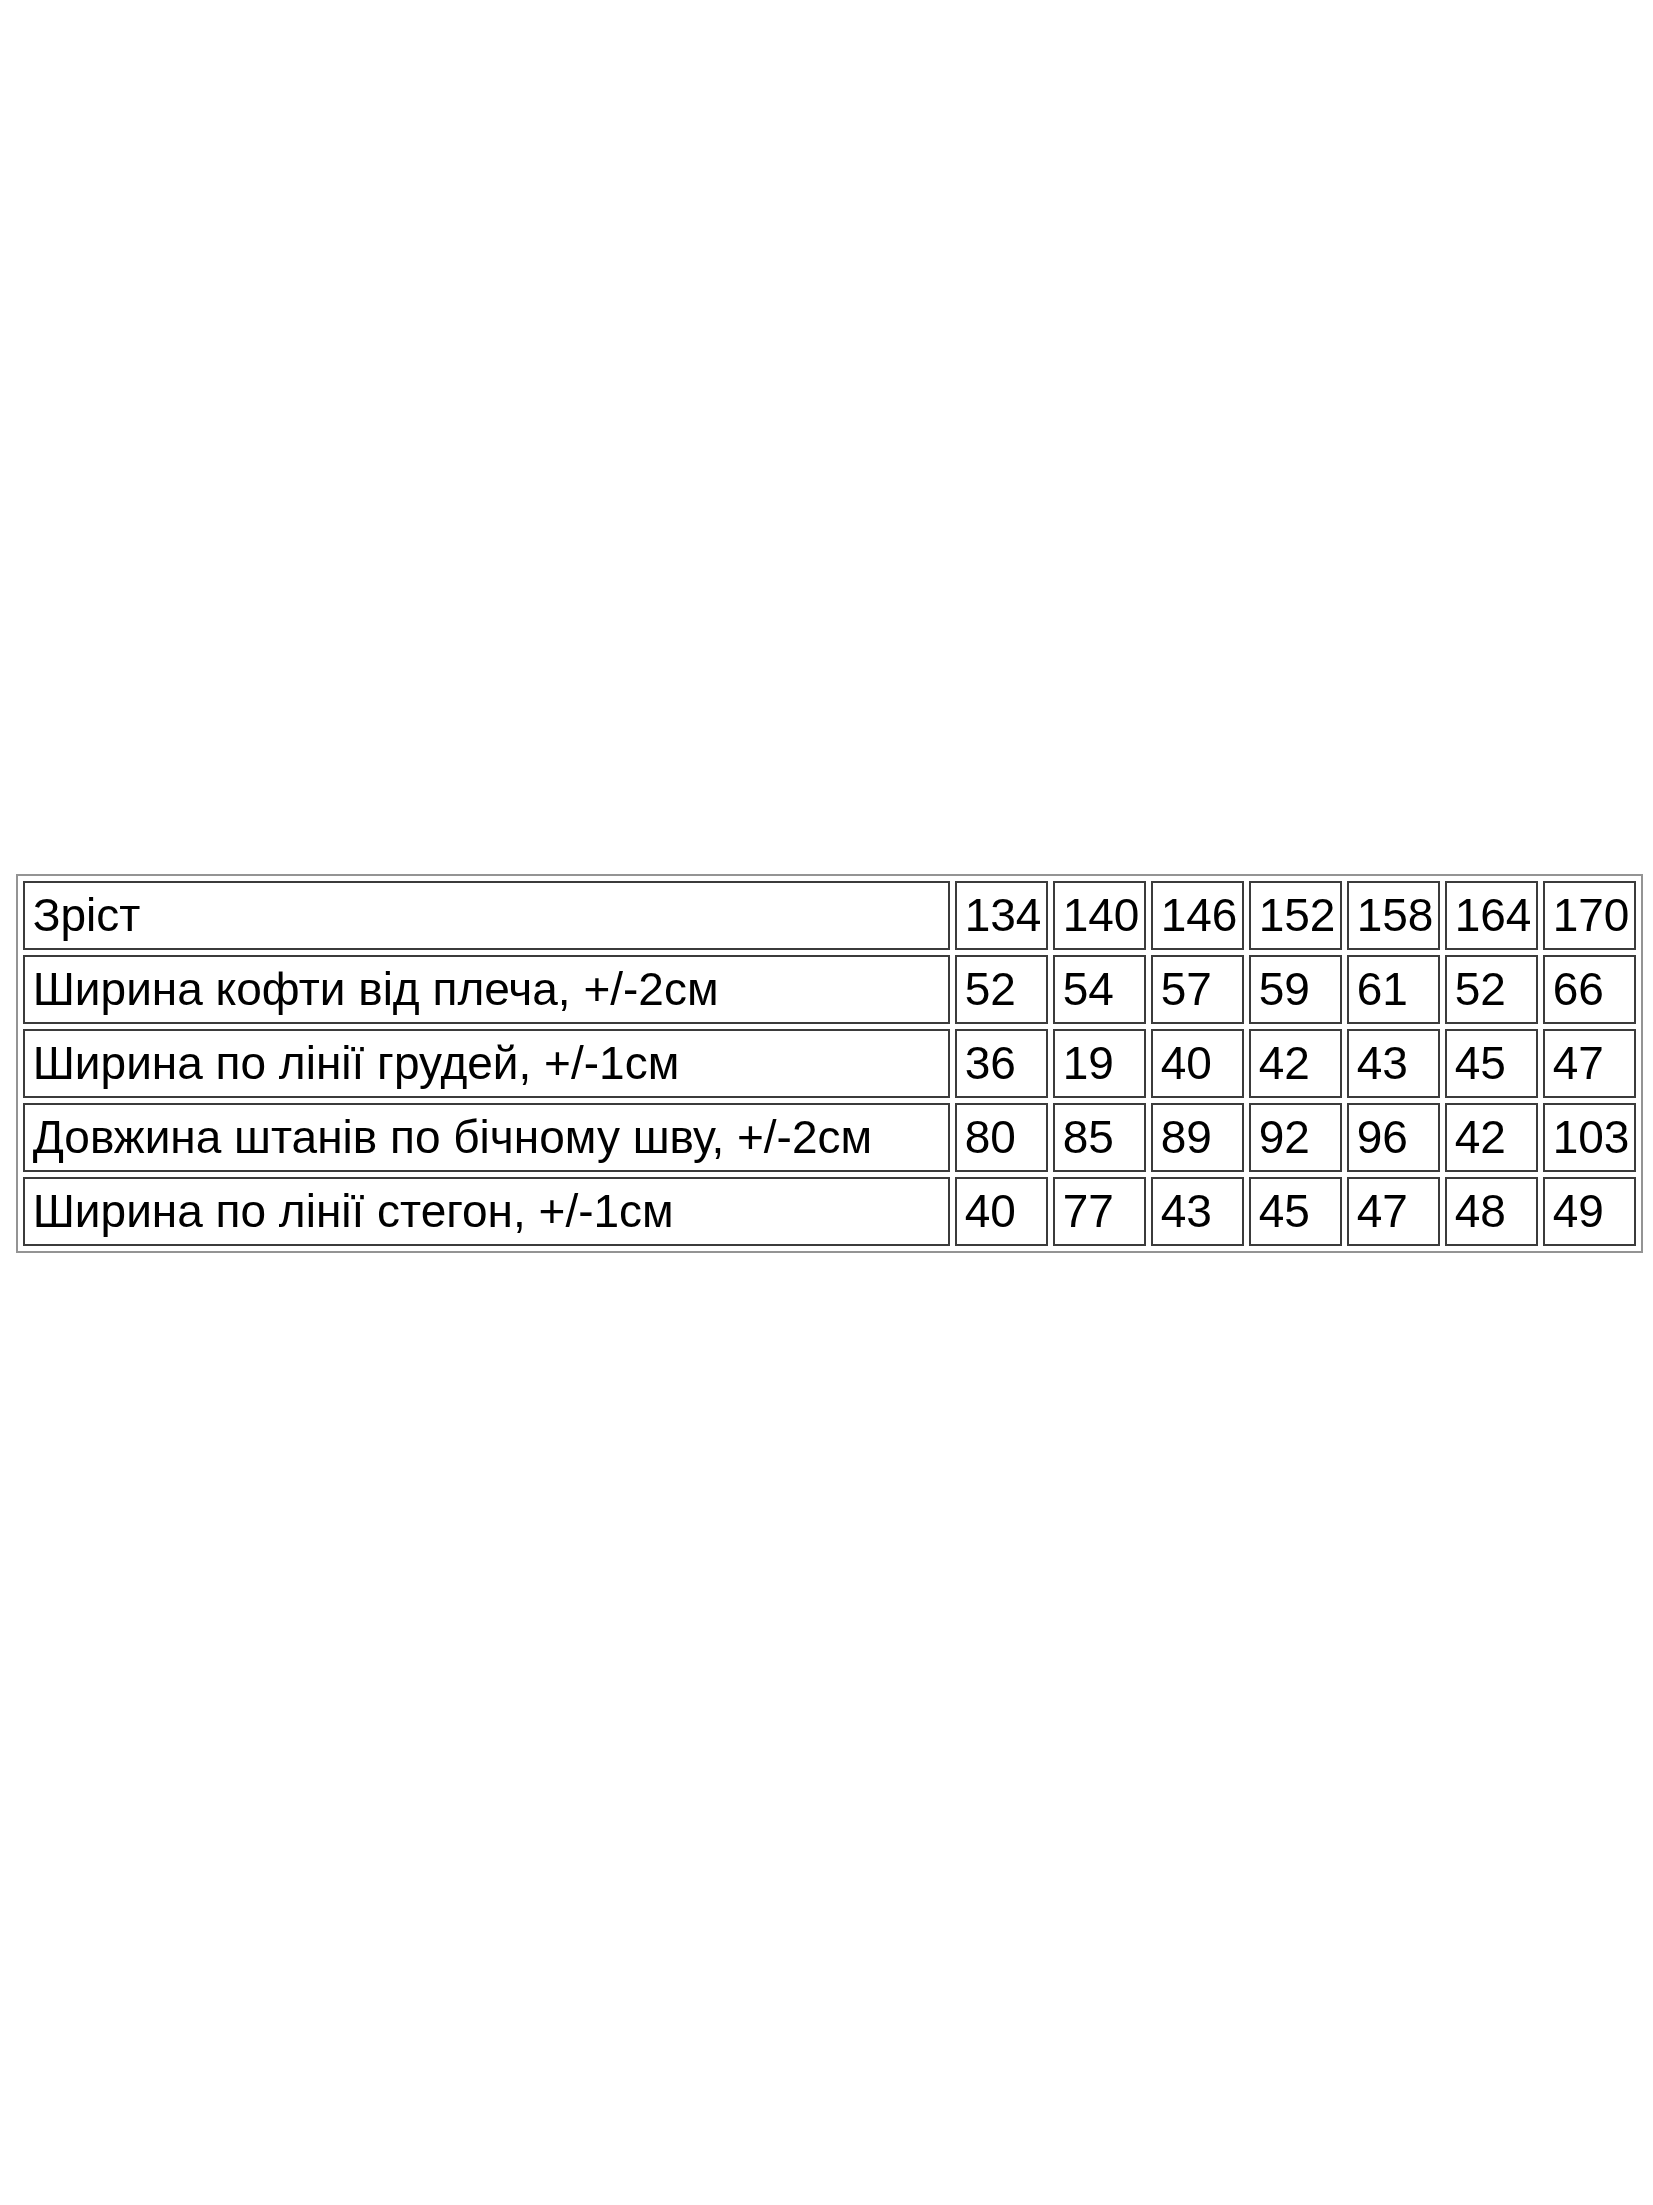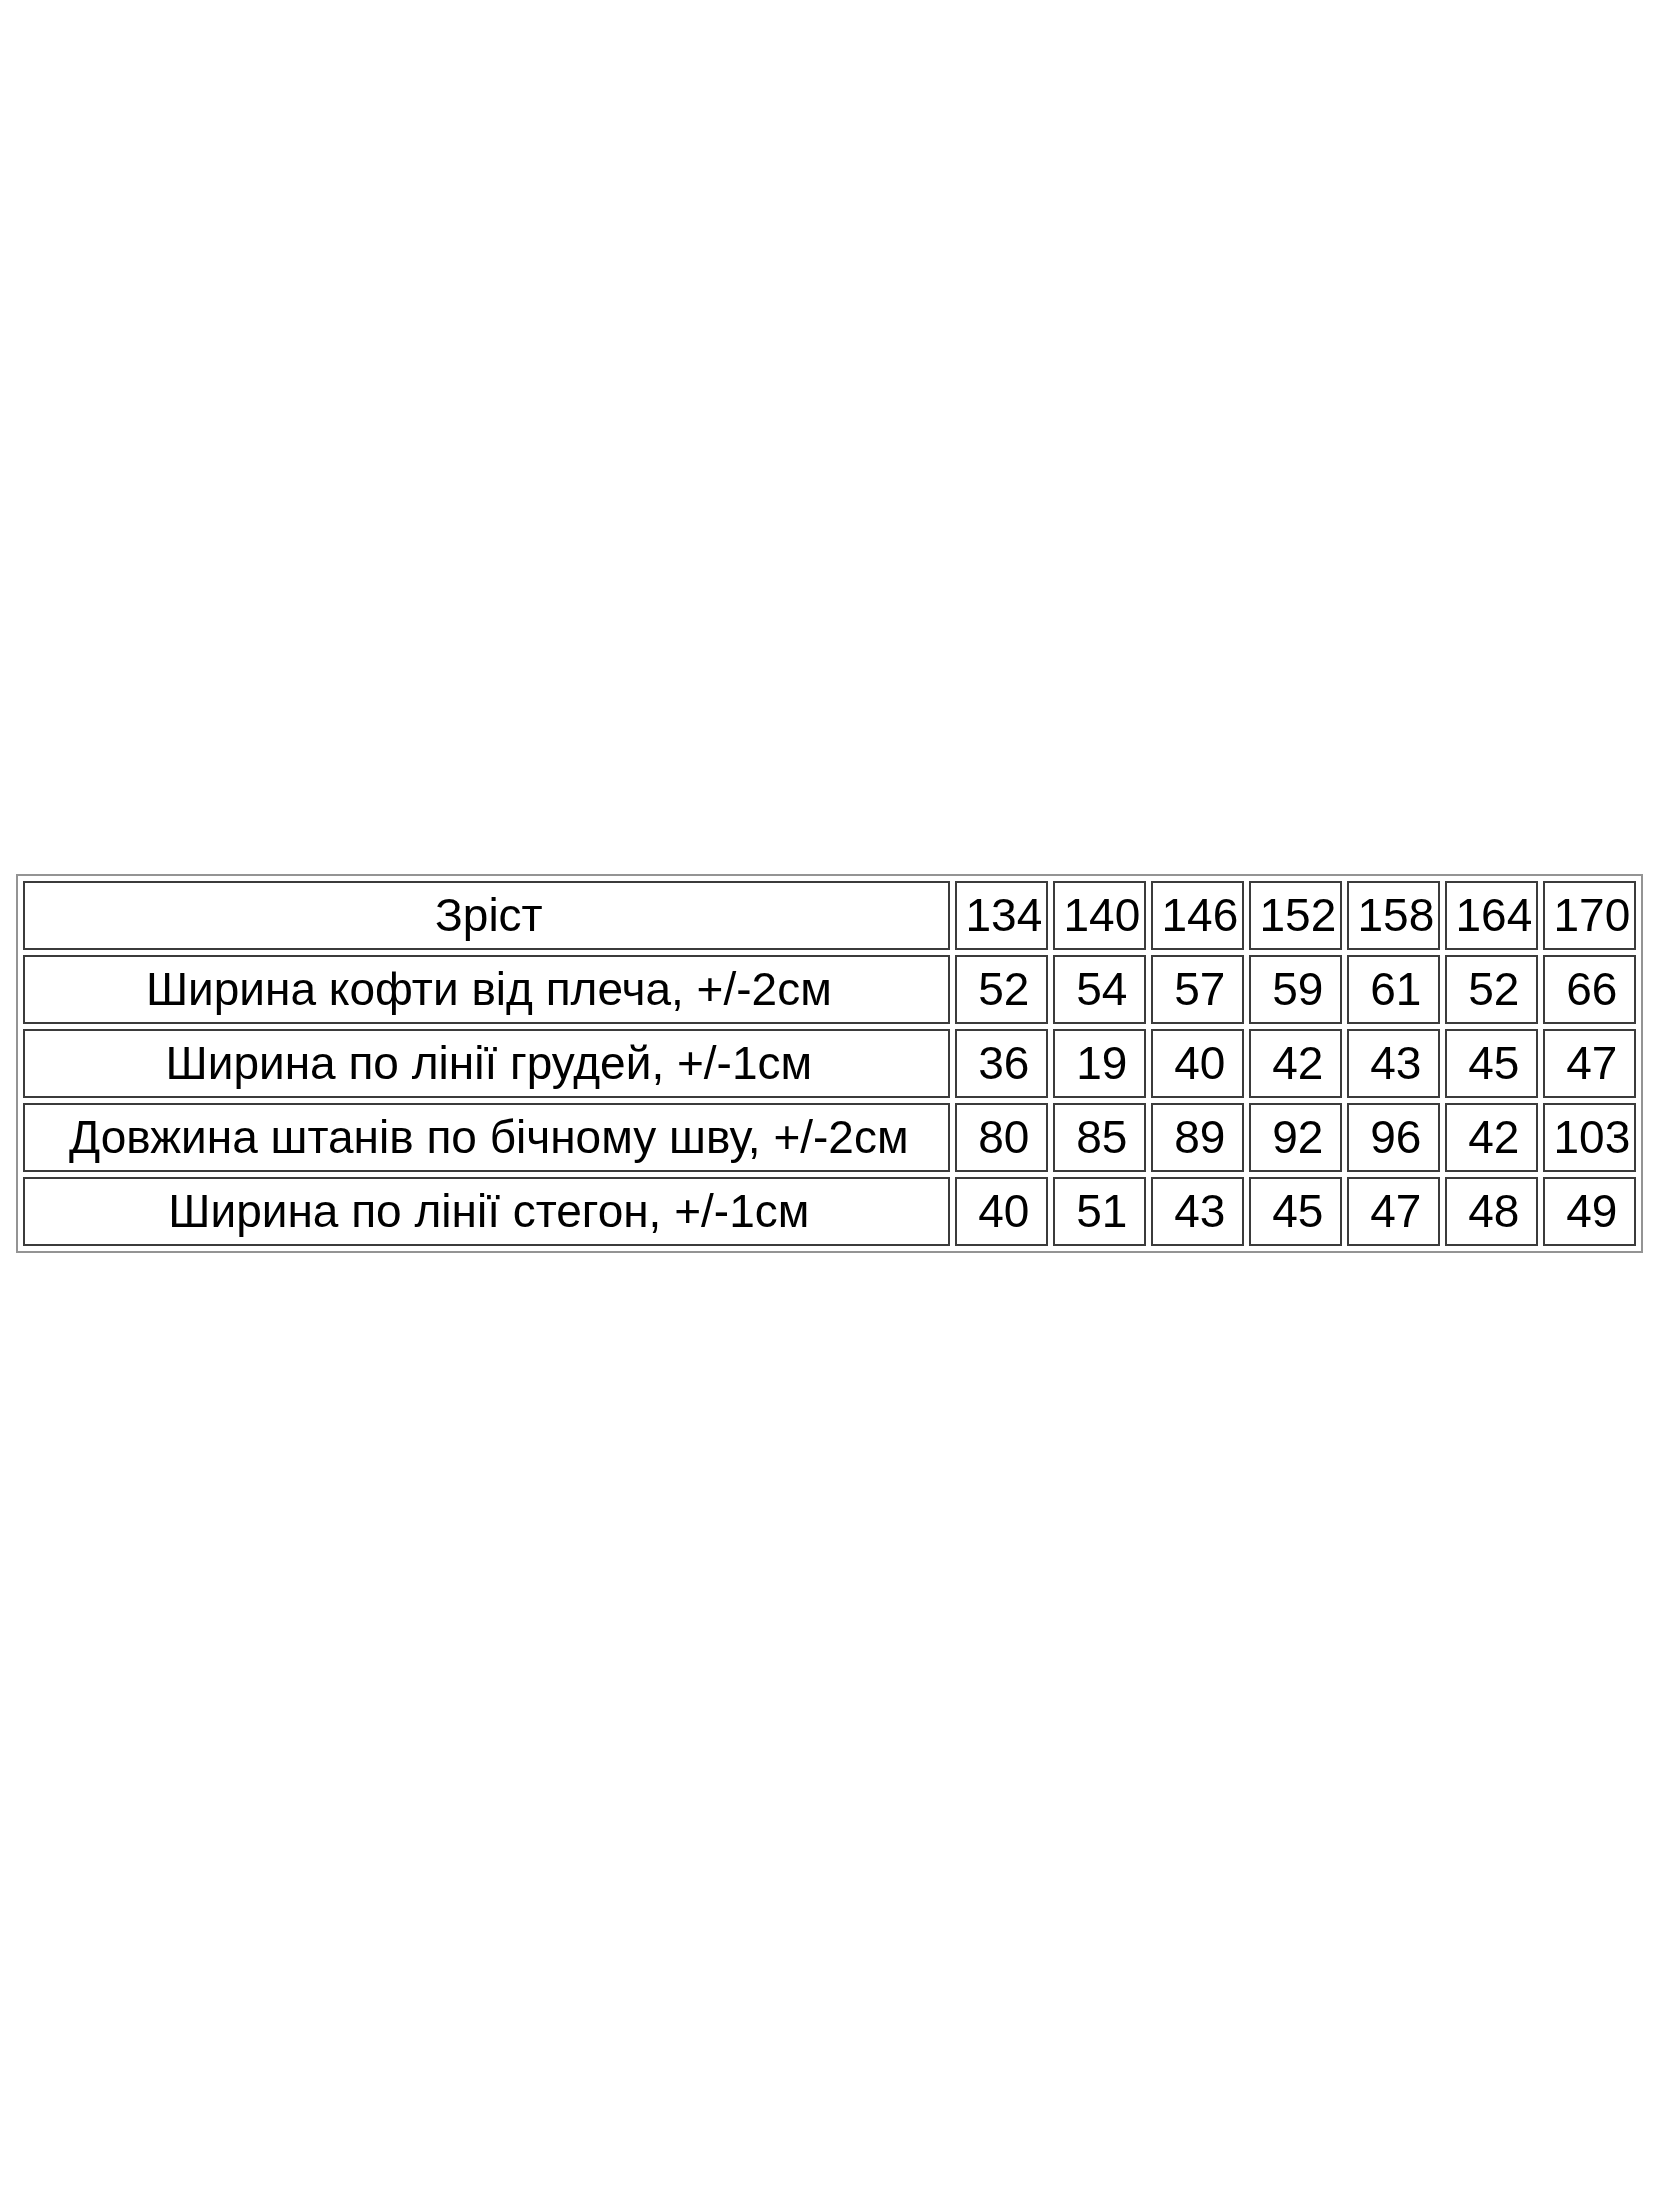--- a/index.html
+++ b/index.html
@@ -32,7 +32,7 @@
     height: 69px;
     padding: 0 3.3px 0 7.4px;
     vertical-align: middle;
-    text-align: center;
+    text-align: left;
     font-size: 46px;
     line-height: 1.1;
     white-space: nowrap;

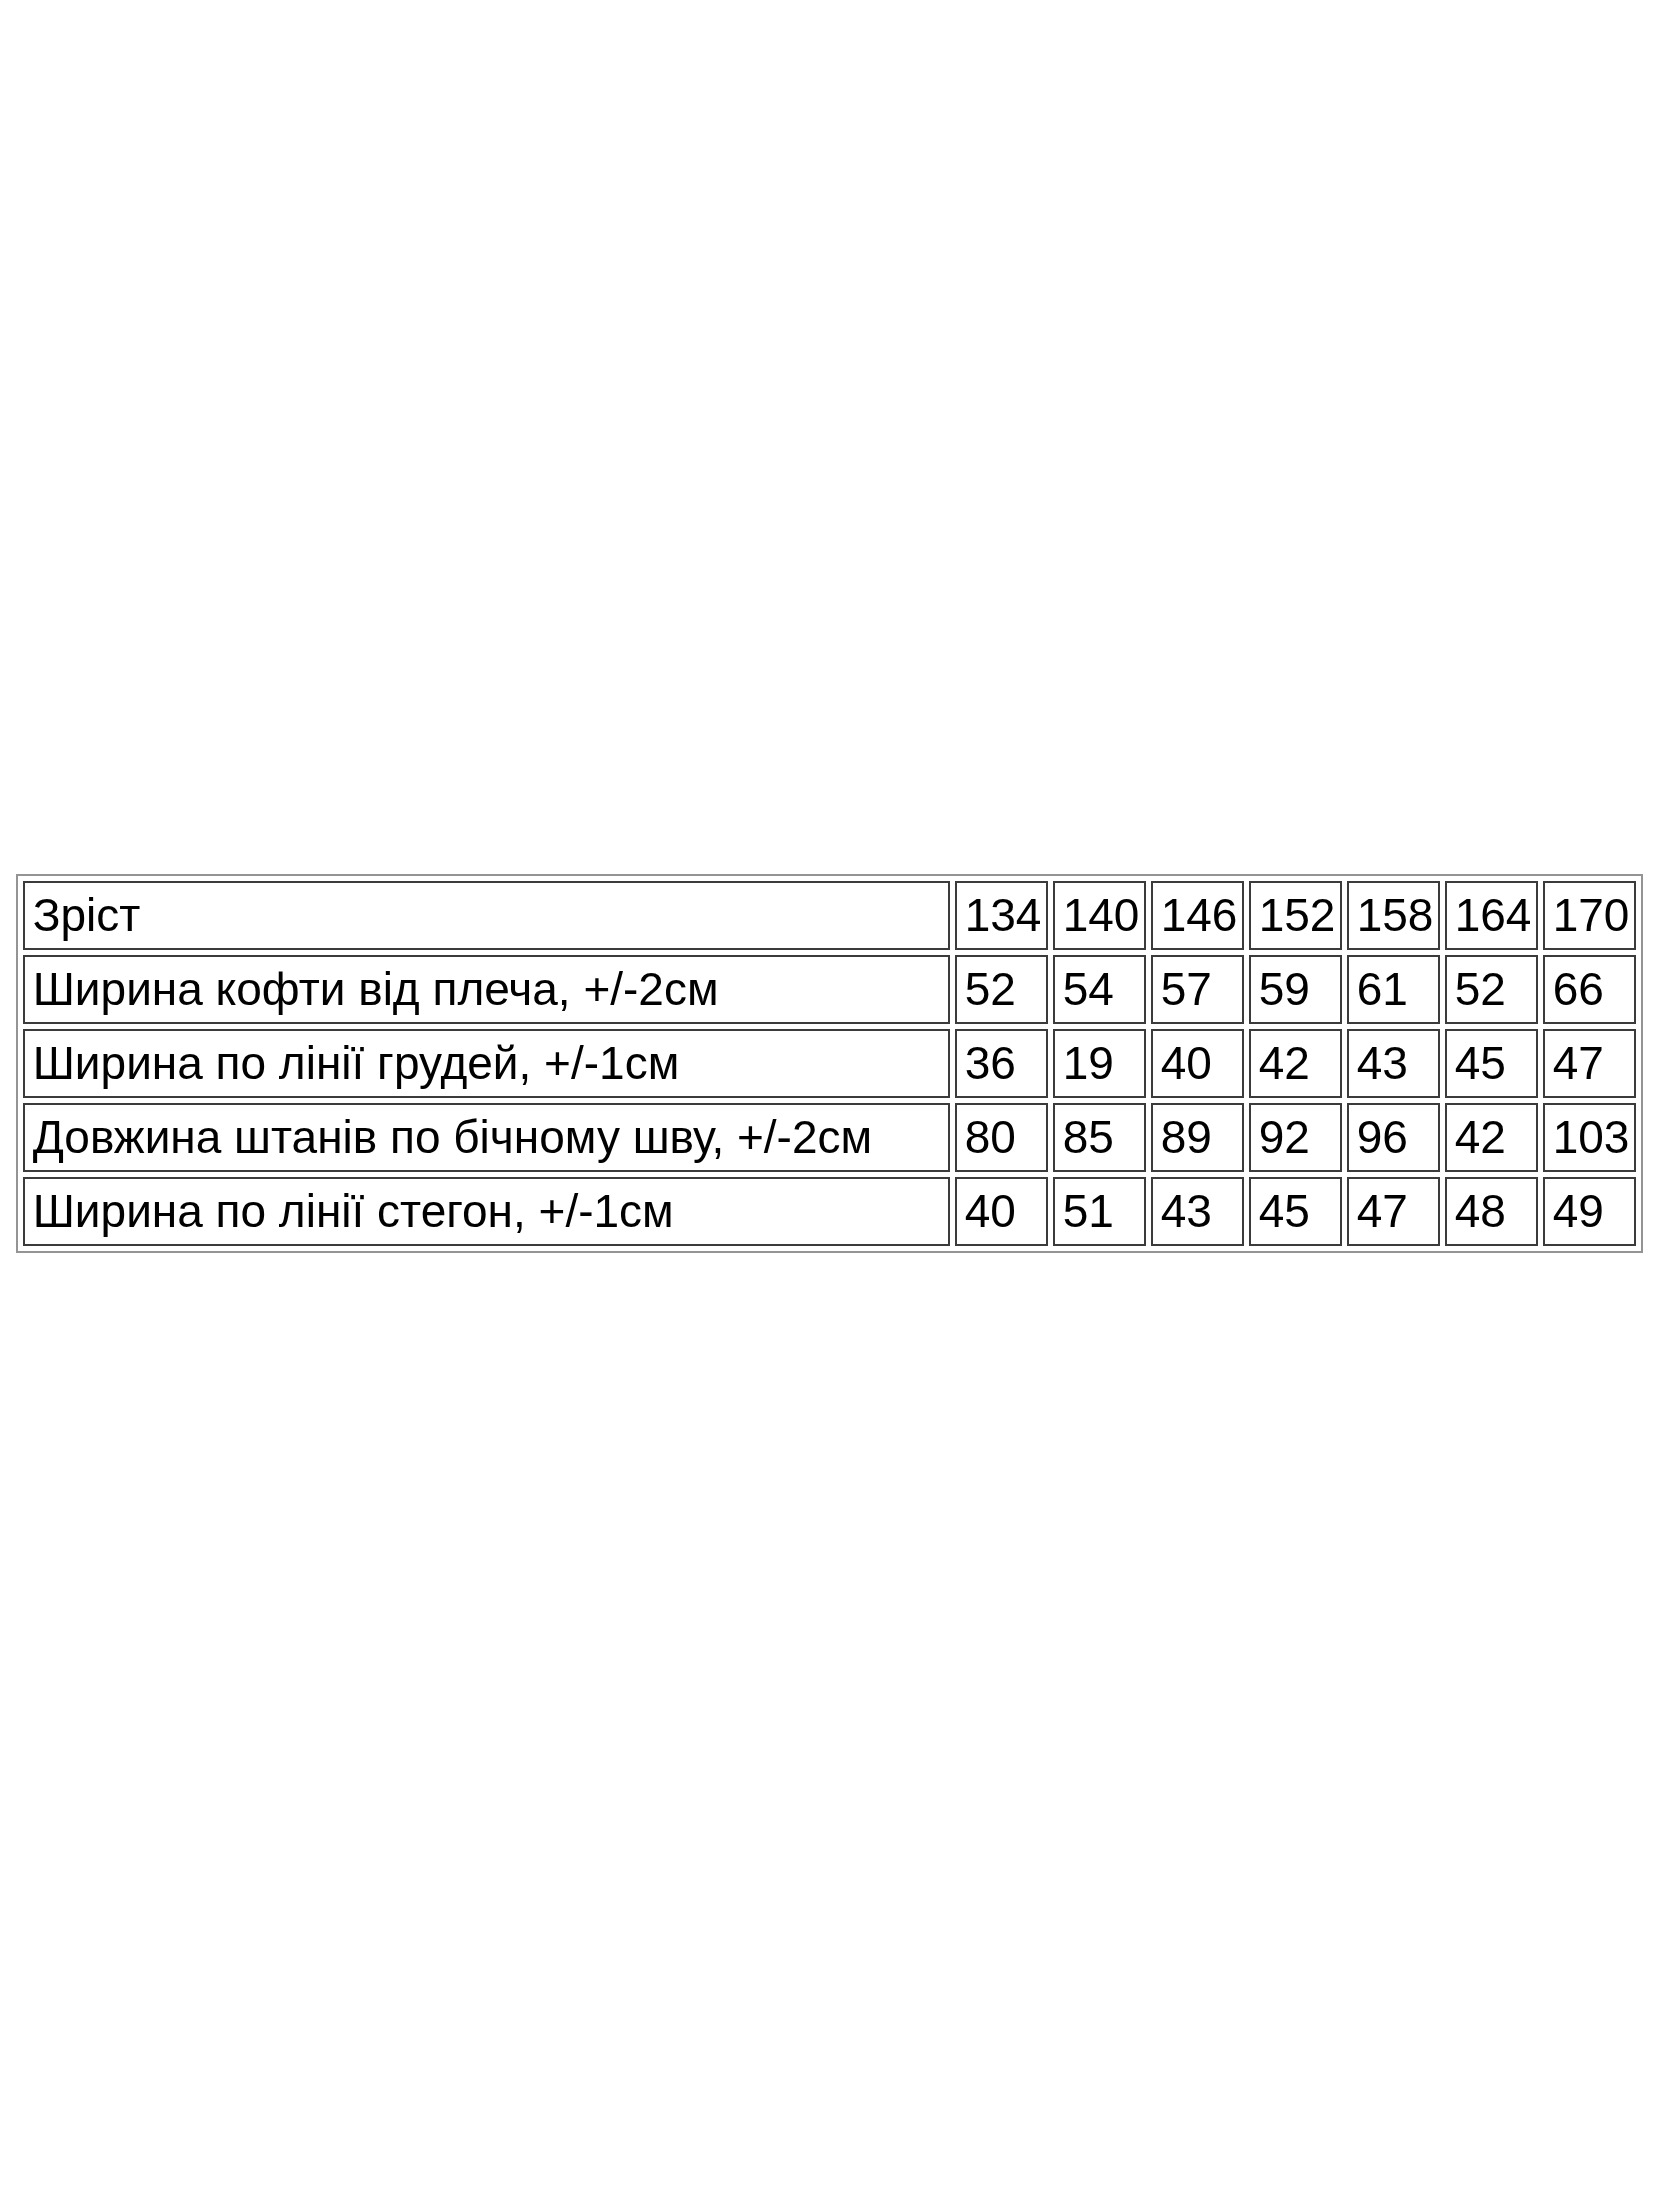--- a/index.html
+++ b/index.html
@@ -101,7 +101,7 @@
       <tr>
         <td>Ширина по лінії стегон, +/-1см</td>
         <td>40</td>
-        <td>51</td>
+        <td>77</td>
         <td>43</td>
         <td>45</td>
         <td>47</td>

